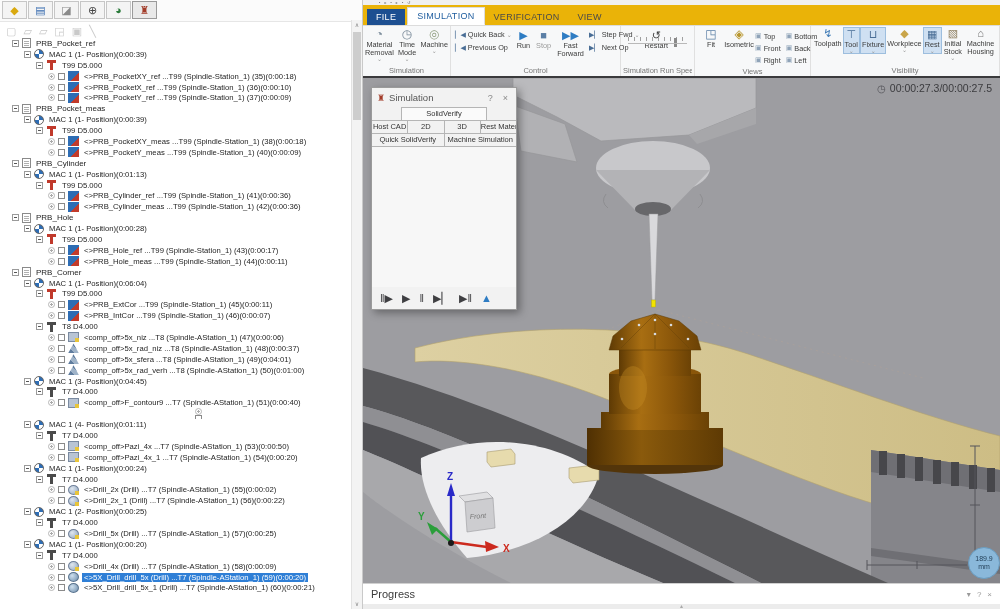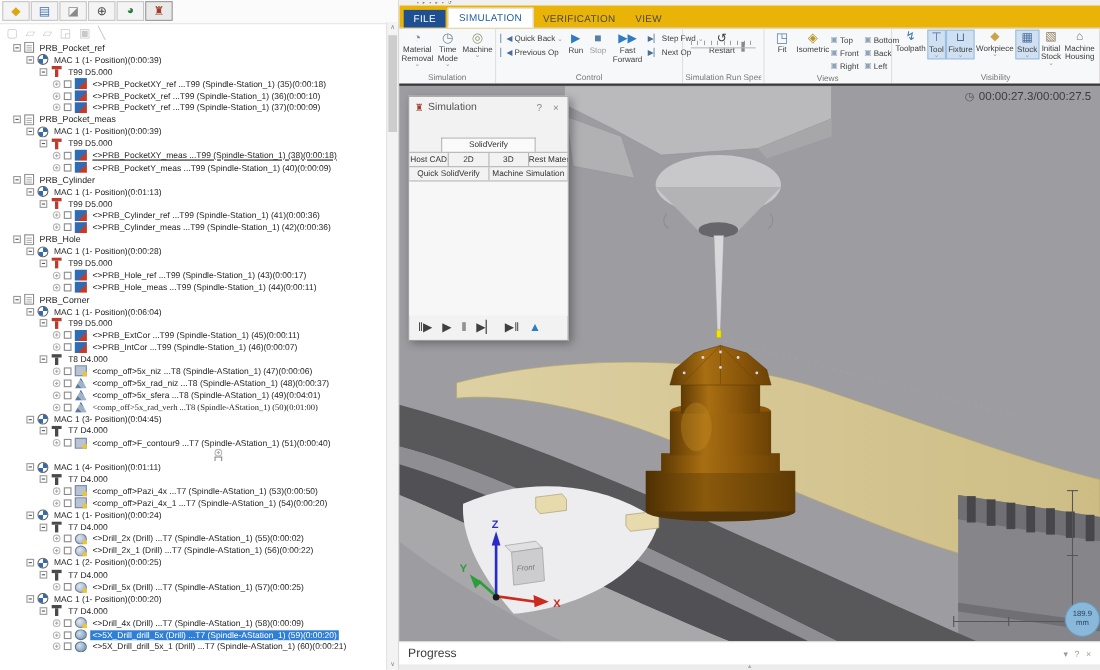--- a/index.html
+++ b/index.html
@@ -611,7 +611,7 @@
           </div>
             <div class="vbtn active caret">
             <span class="gi" style="color: rgb(74, 110, 150);">▦</span>
-            <span>Stock</span>
+            <span>Rest</span>
           </div>
             <div class="vbtn caret">
             <span class="gi" style="color: rgb(138, 122, 90);">▧</span>

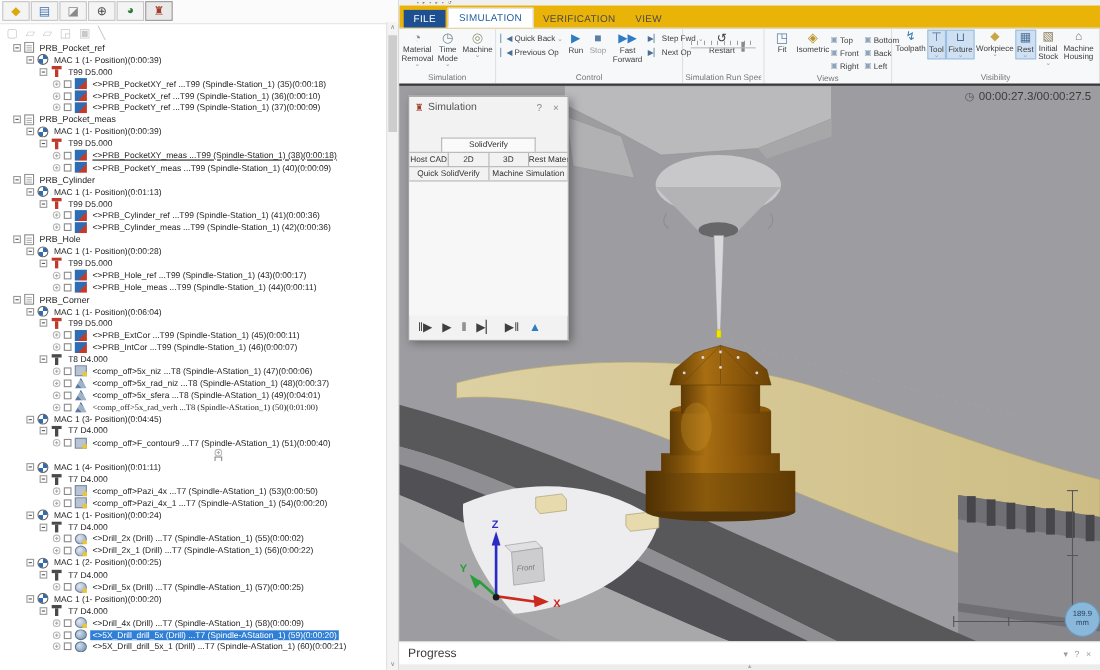--- a/index.html
+++ b/index.html
@@ -95,7 +95,7 @@
   #simdlg .titlebar .gi{font-size:9px;color:#a23b28;}
   #simdlg .titlebar .ttl{font-size:9.5px;color:#555;flex:1;}
   #simdlg .titlebar .hbtn{font-size:9px;color:#888;padding:0 3px;}
-  #simdlg .tabs{font-size:7.5px;color:#333;flex:none;margin-top:18px;}
+  #simdlg .tabs{font-size:7.5px;color:#333;flex:none;}
   .dtab-top{width:58%;margin:0 auto;text-align:center;background:#fafafa;border:1px solid #b5b5b5;border-bottom:none;height:12px;line-height:12px;}
   .dtabrow{display:flex;border-top:1px solid #b5b5b5;}
   .dtabrow .dtab{flex:1;text-align:center;height:12px;line-height:12px;border-right:1px solid #b5b5b5;white-space:nowrap;overflow:hidden;}

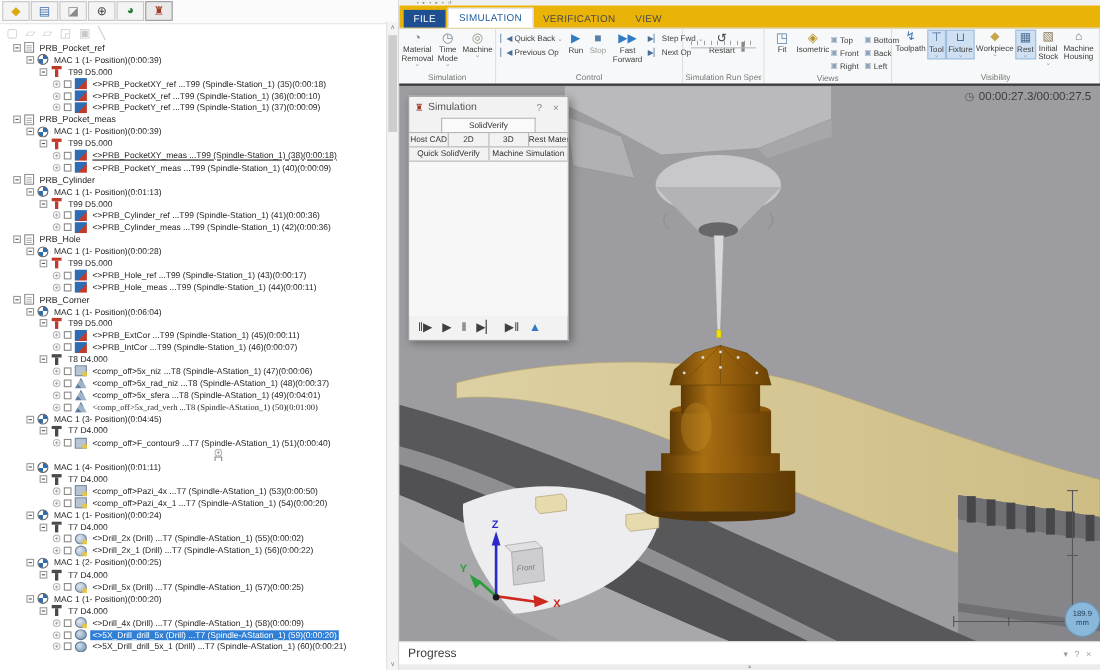--- a/index.html
+++ b/index.html
@@ -200,7 +200,7 @@
         <span class="ti"></span>
         <span class="lbl">T99 D5.000</span>
       </div>
-        <div class="trow" data-type="op" data-op="probe" style="padding-left: 46px; text-decoration: underline;">
+        <div class="trow" data-type="op" data-op="probe" style="padding-left: 46px;">
         <span class="exp"></span>
         <span class="cb"></span>
         <span class="ti"></span>

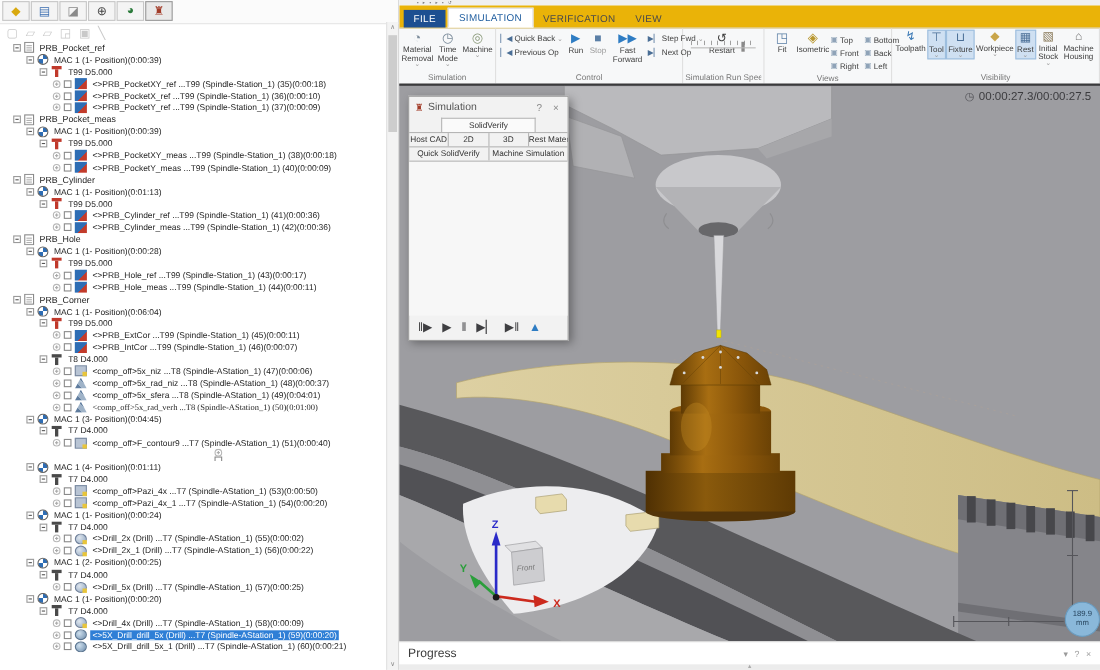--- a/index.html
+++ b/index.html
@@ -326,7 +326,7 @@
         <span class="ti"></span>
         <span class="lbl">&lt;comp_off&gt;5x_sfera ...T8 (Spindle-AStation_1) (49)(0:04:01)</span>
       </div>
-        <div class="trow" data-type="op" data-op="mill" style="padding-left: 46px; font-family: Liberation Serif, serif;">
+        <div class="trow" data-type="op" data-op="mill" style="padding-left: 46px;">
         <span class="exp"></span>
         <span class="cb"></span>
         <span class="ti"></span>

